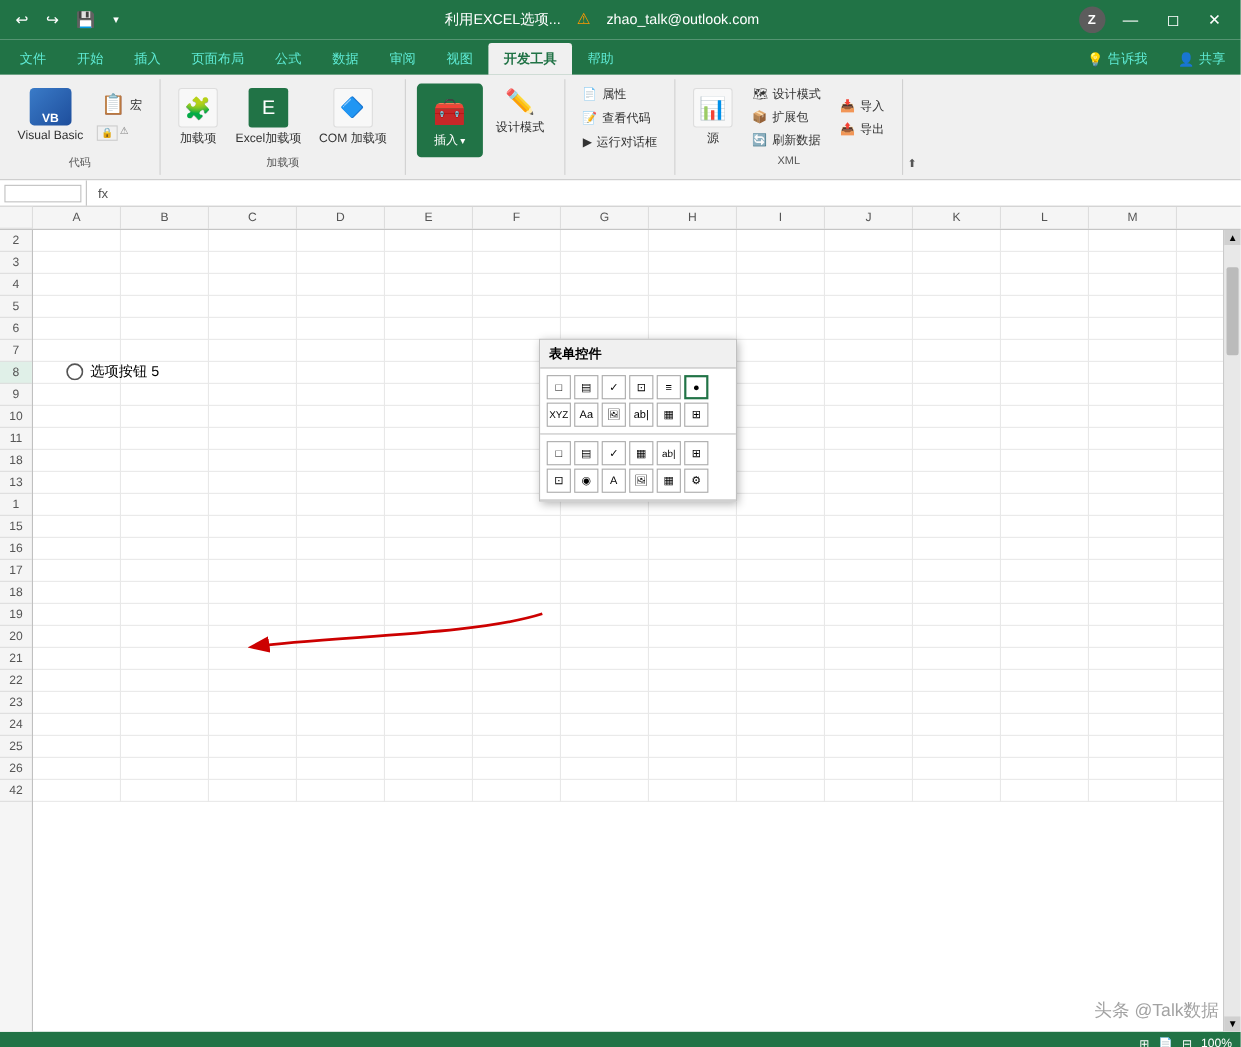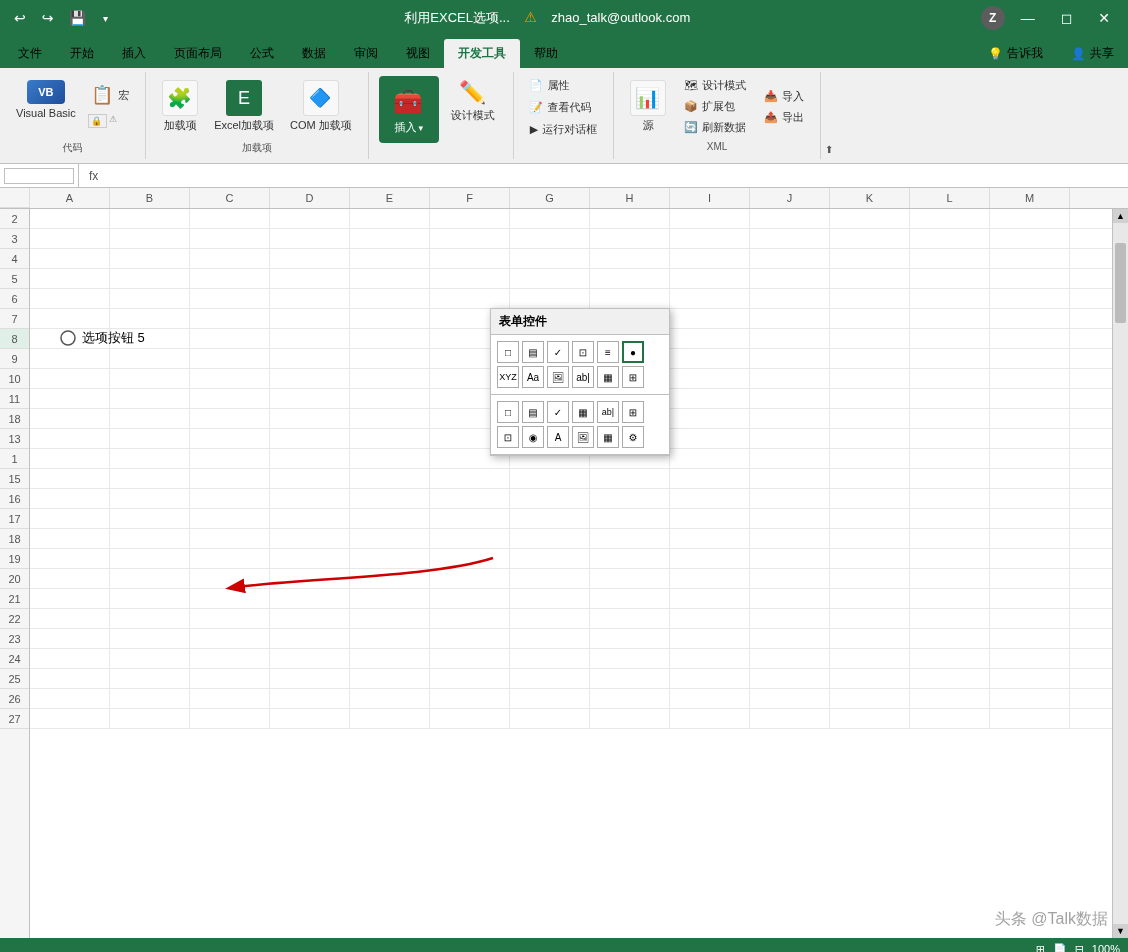--- a/index.html
+++ b/index.html
@@ -70,7 +70,7 @@
     }
     .ribbon-tab {
       padding: 6px 14px;
-      color: #000000;
+      color: #5eead4;
       font-size: 12px;
       cursor: pointer;
       border-radius: 3px 3px 0 0;

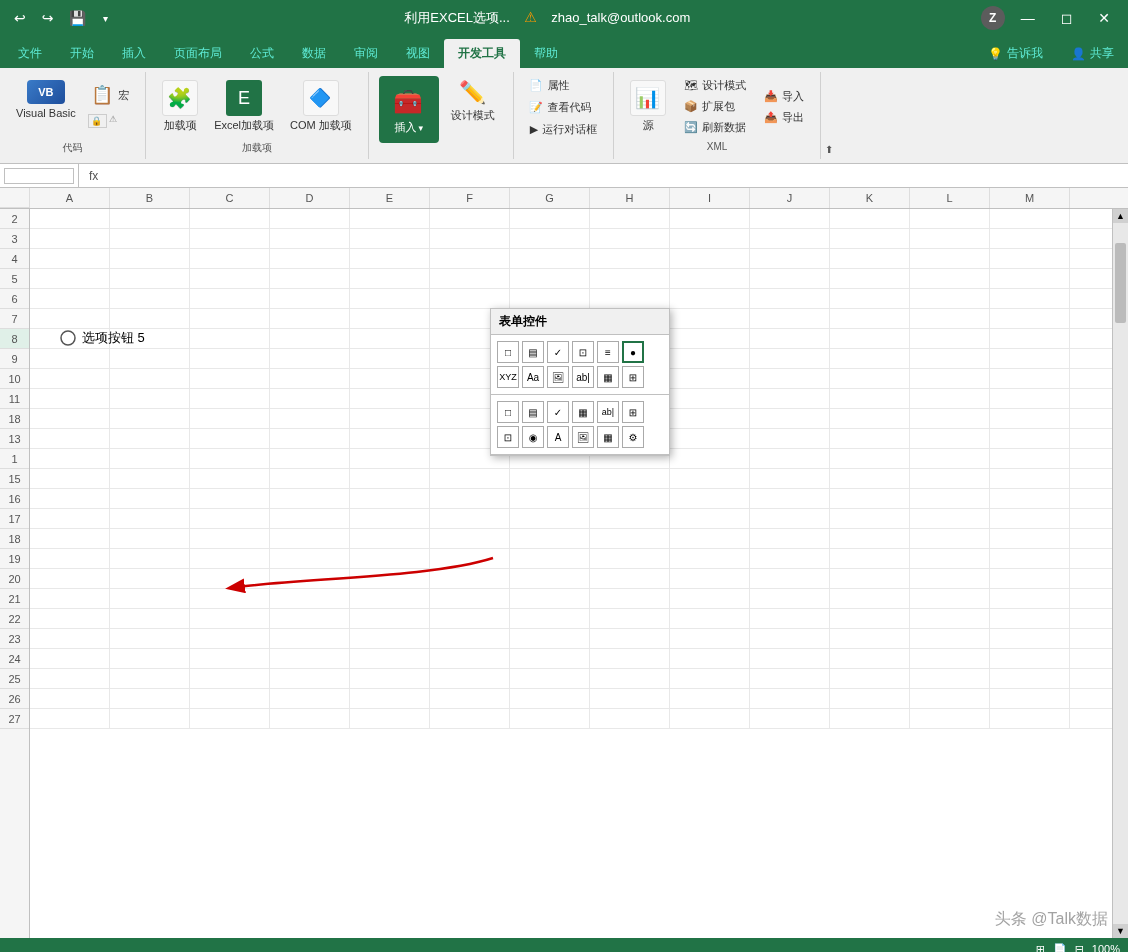--- a/index.html
+++ b/index.html
@@ -143,11 +143,11 @@
     
     .vb-icon {
       width: 38px;
-      height: 24px;
+      height: 34px;
       background: linear-gradient(135deg, #3a7bc8 0%, #1e4e9c 100%);
       border-radius: 4px;
       display: flex;
-      align-items: center;
+      align-items: flex-end;
       justify-content: center;
       color: white;
       font-weight: bold;

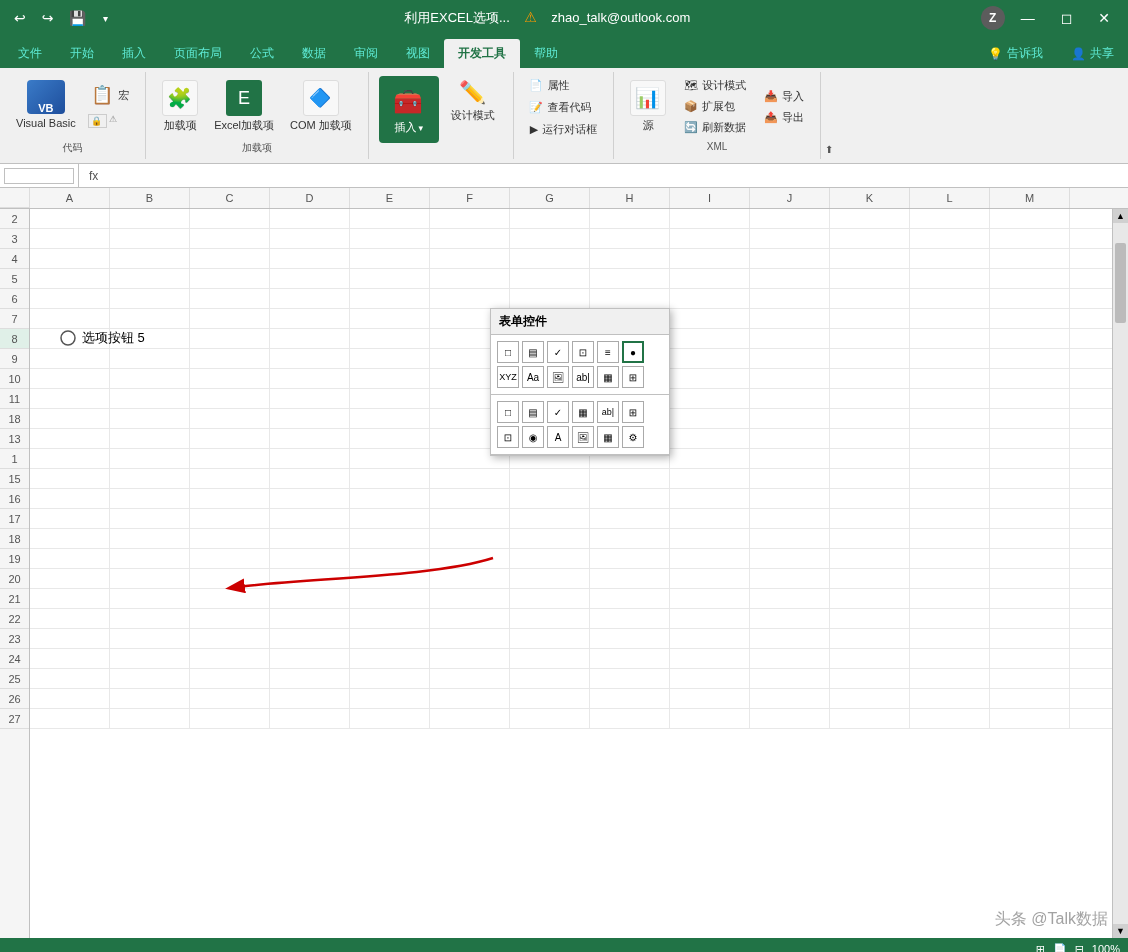--- a/index.html
+++ b/index.html
@@ -534,7 +534,7 @@
       <div class="row-header">24</div>
       <div class="row-header">25</div>
       <div class="row-header">26</div>
-      <div class="row-header">27</div>
+      <div class="row-header">42</div>
     </div>
 
     <div style="flex:1;position:relative;overflow:hidden;">

